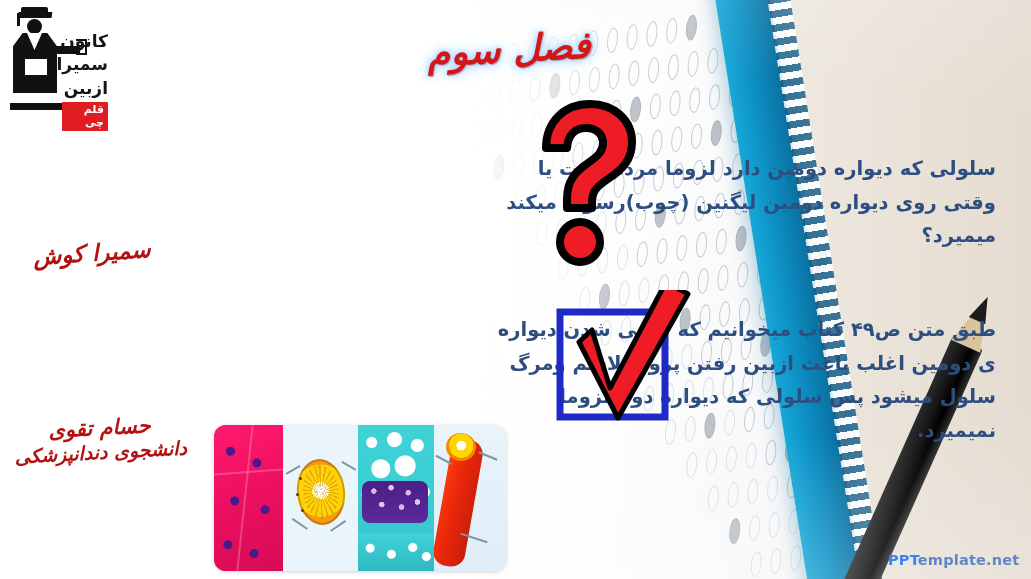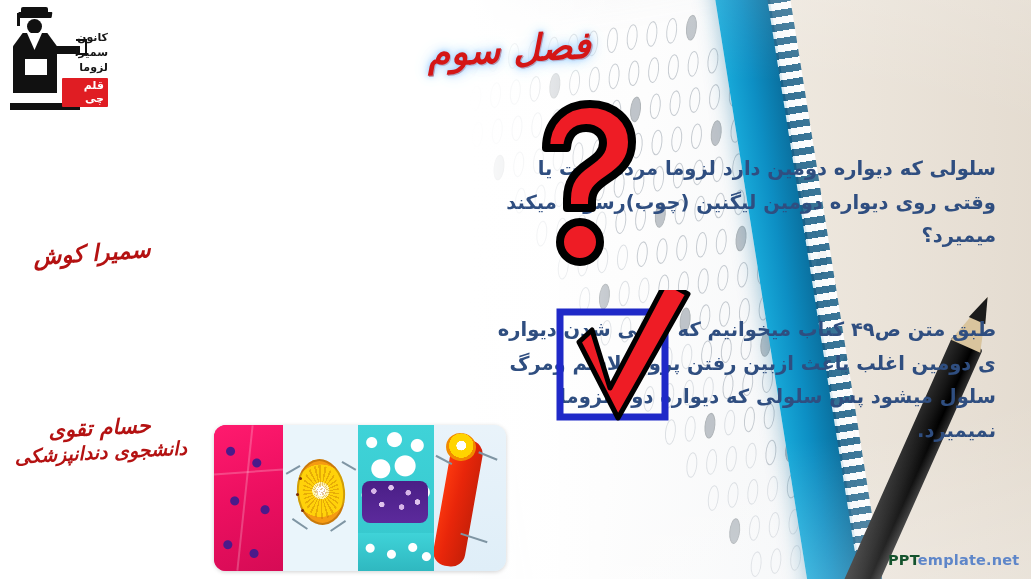--- a/index.html
+++ b/index.html
@@ -136,7 +136,7 @@
     position:absolute;top:24px;left:54px;width:46px;text-align:right;
   }
   .logo-word{
-    font-size:11px;font-weight:bold;color:#151515;line-height:1.38;
+    font-size:17px;font-weight:bold;color:#151515;line-height:1.38;
     letter-spacing:-.2px;
   }
   .logo-badge{

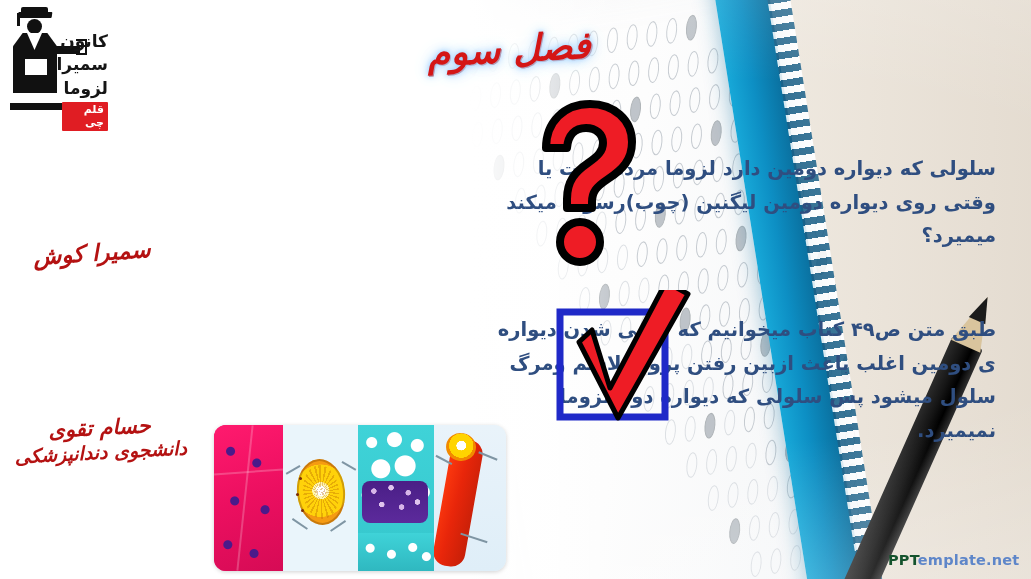--- a/index.html
+++ b/index.html
@@ -604,7 +604,7 @@
     <div class="logo-words">
       <div class="logo-word">کانون</div>
       <div class="logo-word">سمیرا</div>
-      <div class="logo-word">لزوما</div>
+      <div class="logo-word">ازبین</div>
       <div class="logo-badge">قلم چی</div>
     </div>
   </div>

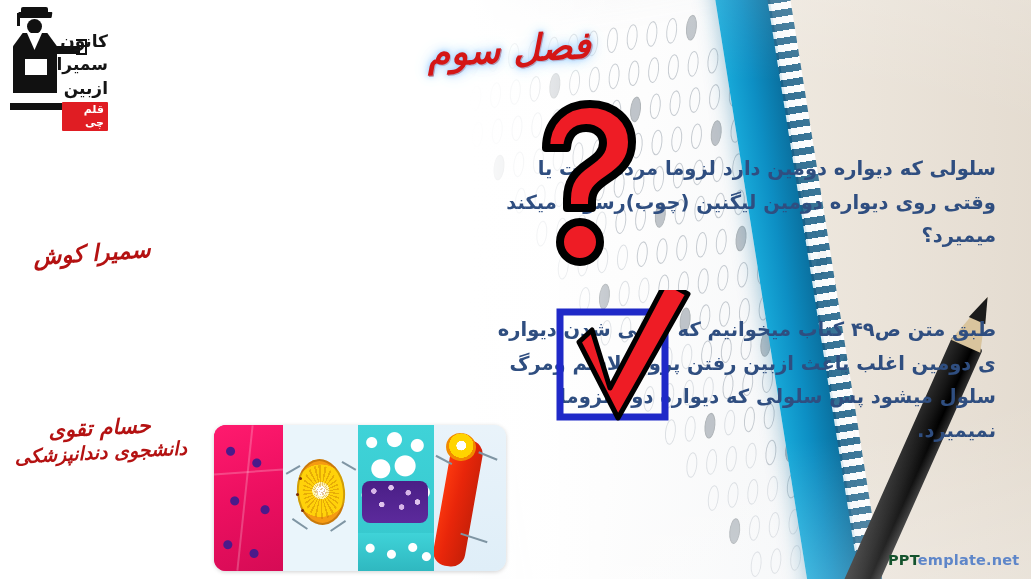--- a/index.html
+++ b/index.html
@@ -306,7 +306,7 @@
     font-size:14.5px;font-weight:bold;letter-spacing:.2px;direction:ltr;
     white-space:nowrap;
   }
-  .wm-a{color:#14532d;margin-top:22px;}
+  .wm-a{color:#3b82f6;margin-top:22px;}
   .wm-b{color:#5e86c9;}
 </style>
 </head>

